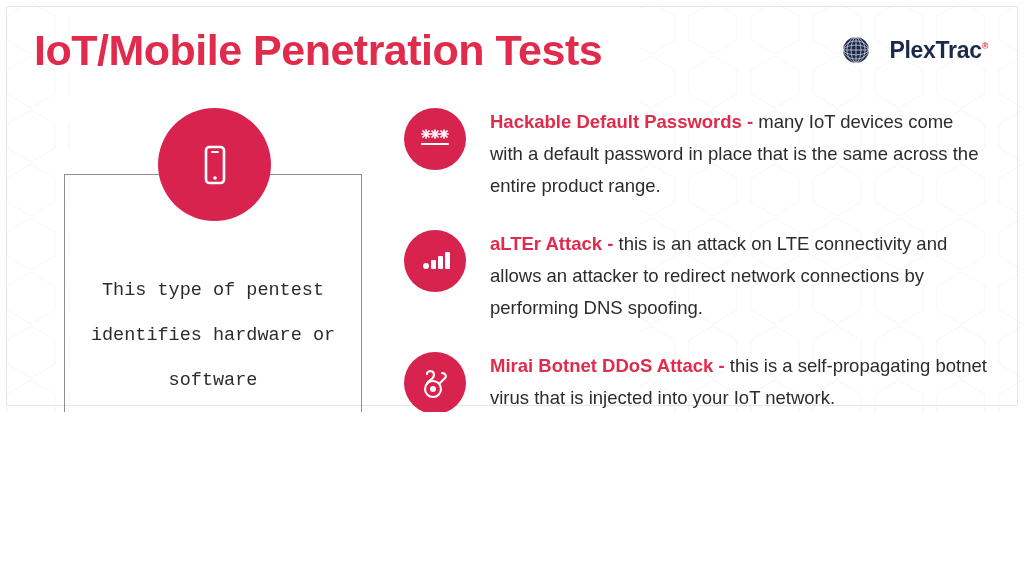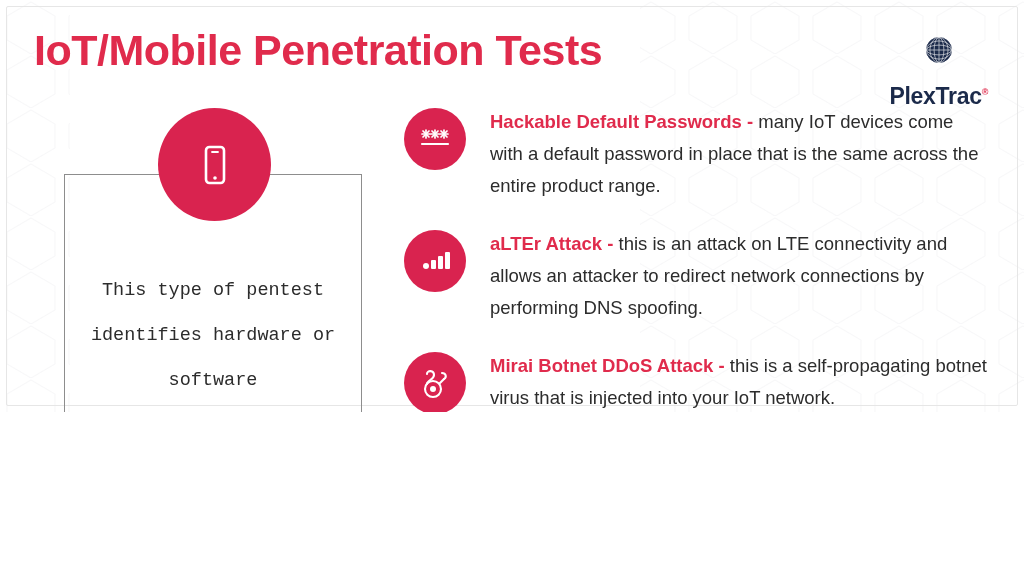--- a/index.html
+++ b/index.html
@@ -47,9 +47,8 @@
     right: 36px;
     top: 36px;
     display: flex;
-    align-items: center;
+    align-items: flex-end;
     gap: 19px;
-    flex-direction: column;
   }
   .logo-mark {
     width: 28px;

